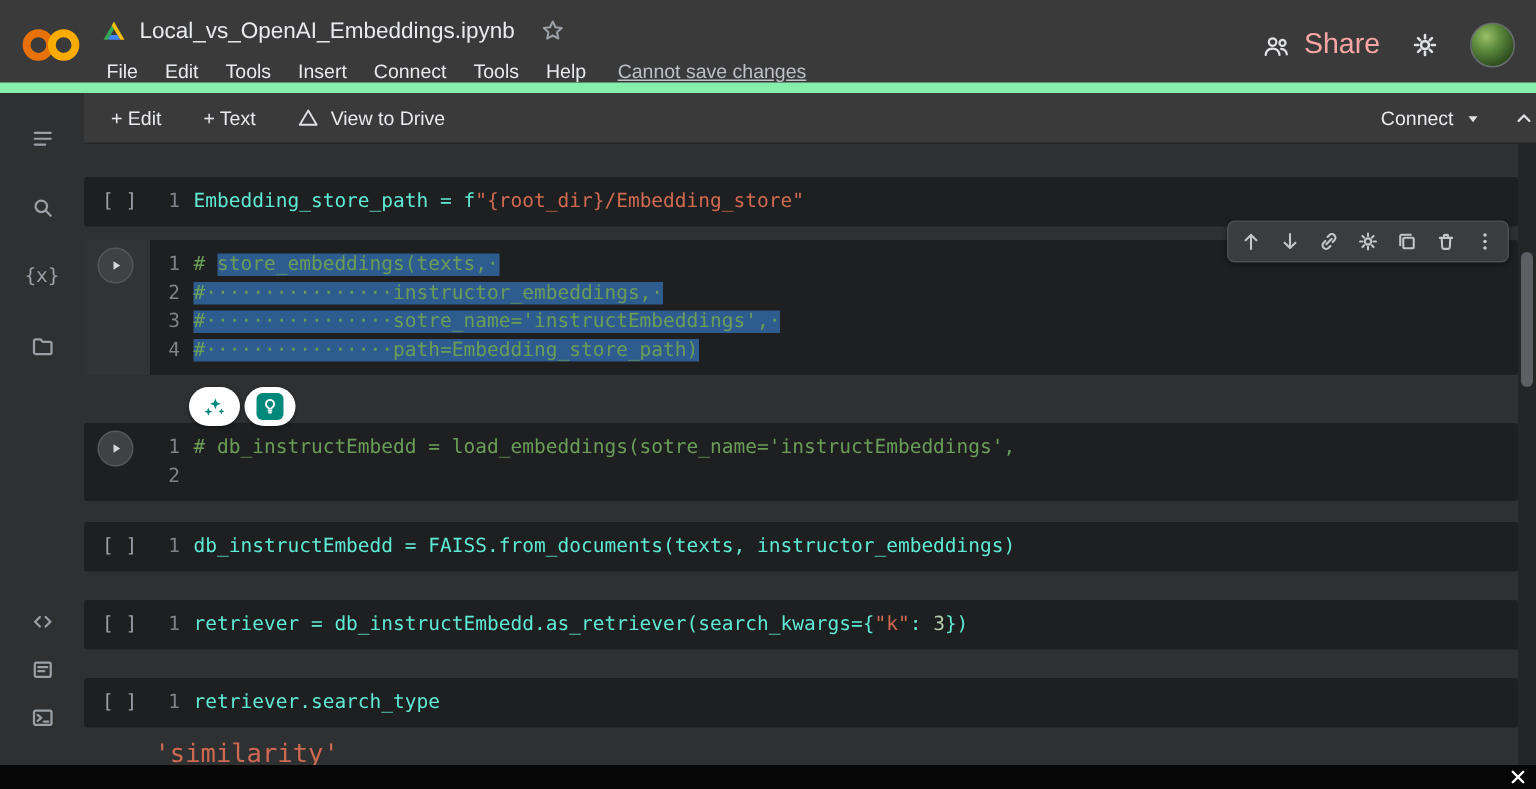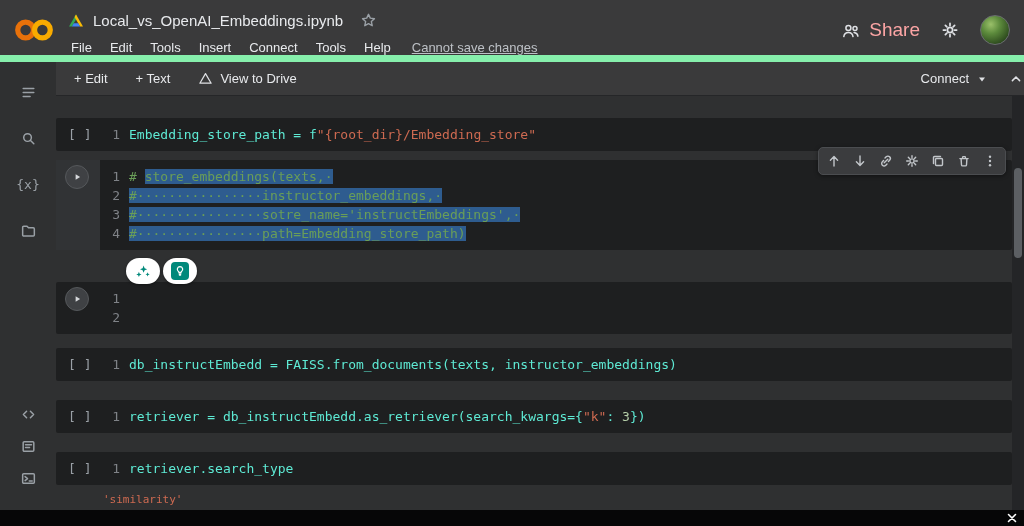--- a/index.html
+++ b/index.html
@@ -314,6 +314,7 @@
           <div class="code-area" data-name="cell-editor">
             <div class="code-line" data-name="code-line">
               <span class="ln" data-name="line-number">1</span>
+              <span class="code-text" data-name="code-text"><span class="tk-c"># db_instructEmbedd = load_embeddings(sotre_name='instructEmbeddings',</span></span>
             </div>
             <div class="code-line" data-name="code-line">
               <span class="ln" data-name="line-number">2</span>

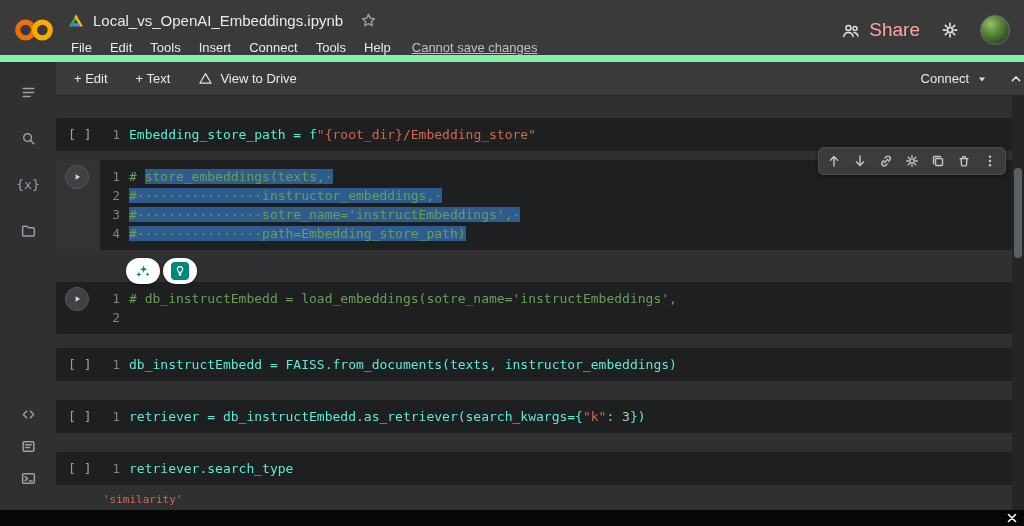--- a/index.html
+++ b/index.html
@@ -76,7 +76,7 @@
         align-items:center;justify-content:center;color:var(--ai-teal);box-shadow:0 1px 3px rgba(0,0,0,.4)}
   .chip{width:18px;height:18px;border-radius:4px;background:var(--ai-teal);display:flex;
         align-items:center;justify-content:center;color:#fff}
-  .output-line{margin:8px 0 0 47px;font-family:"DejaVu Sans Mono",monospace;font-size:11px;
+  .output-line{margin:8px 0 0 47px;font-family:"DejaVu Sans Mono",monospace;font-size:17px;
                color:var(--string-red);white-space:pre}
 
   

